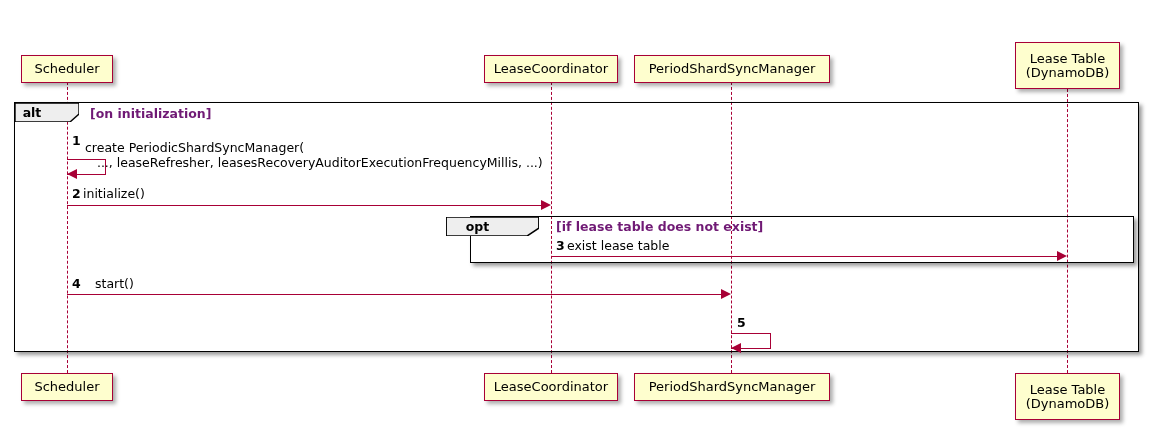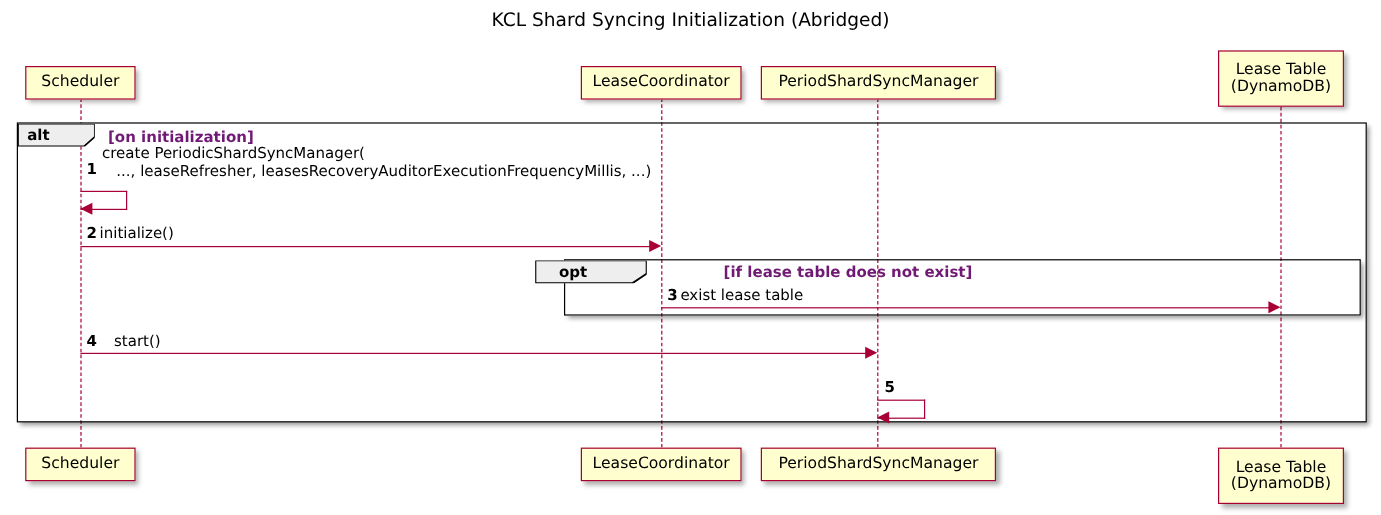--- a/index.html
+++ b/index.html
@@ -135,7 +135,6 @@
 
 <div id="canvas">
 
-  <div class="diagram-title">KCL Shard Syncing Initialization (Abridged)</div>
 
   <div class="lifeline" style="left:67px; top:82px; height:291px;"></div>
   <div class="lifeline" style="left:551px; top:82px; height:291px;"></div>

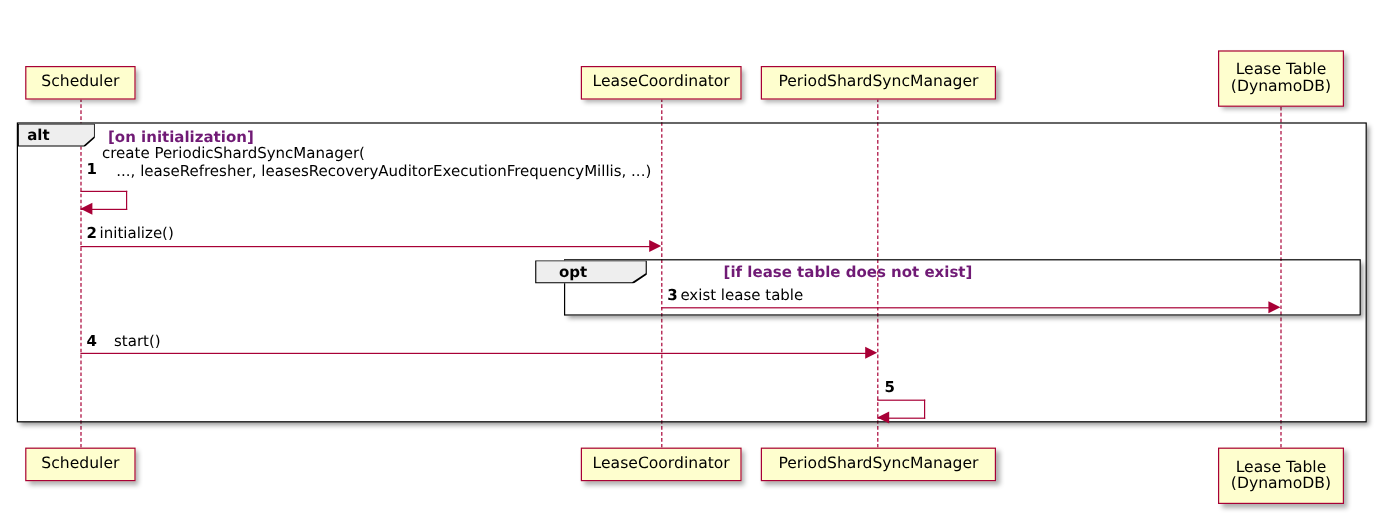--- a/index.html
+++ b/index.html
@@ -151,7 +151,7 @@
   <div class="frame-cond" style="left:90px; top:106px;">[on initialization]</div>
 
   <div class="msg-label" style="left:72px; top:133px;"><span class="msg-num">1</span></div>
-  <div class="msg-label" style="left:85px; top:120px;">create PeriodicShardSyncManager(
+  <div class="msg-label" style="left:85px; top:140px;">create PeriodicShardSyncManager(
    ..., leaseRefresher, leasesRecoveryAuditorExecutionFrequencyMillis, ...)</div>
   <div class="self-call" style="left:67px; top:159px; width:39px; height:16px;"></div>
   <div class="arrow-head left" style="left:67px; top:169px;"></div>

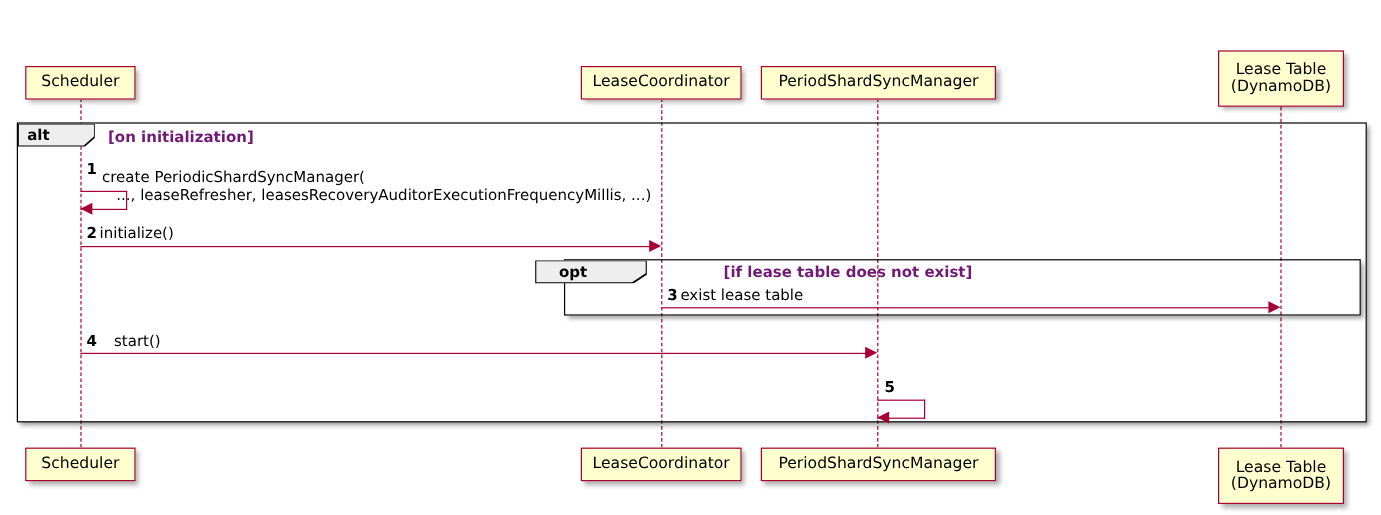--- a/index.html
+++ b/index.html
@@ -168,7 +168,7 @@
     </svg>
     <div class="frame-tab-label">opt</div>
   </div>
-  <div class="frame-cond" style="left:556px; top:219px;margin-left:47px;">[if lease table does not exist]</div>
+  <div class="frame-cond" style="left:556px; top:219px;">[if lease table does not exist]</div>
 
   <div class="msg-label" style="left:556px; top:238px;"><span class="msg-num">3</span></div>
   <div class="msg-label" style="left:567px; top:238px;">exist lease table</div>

